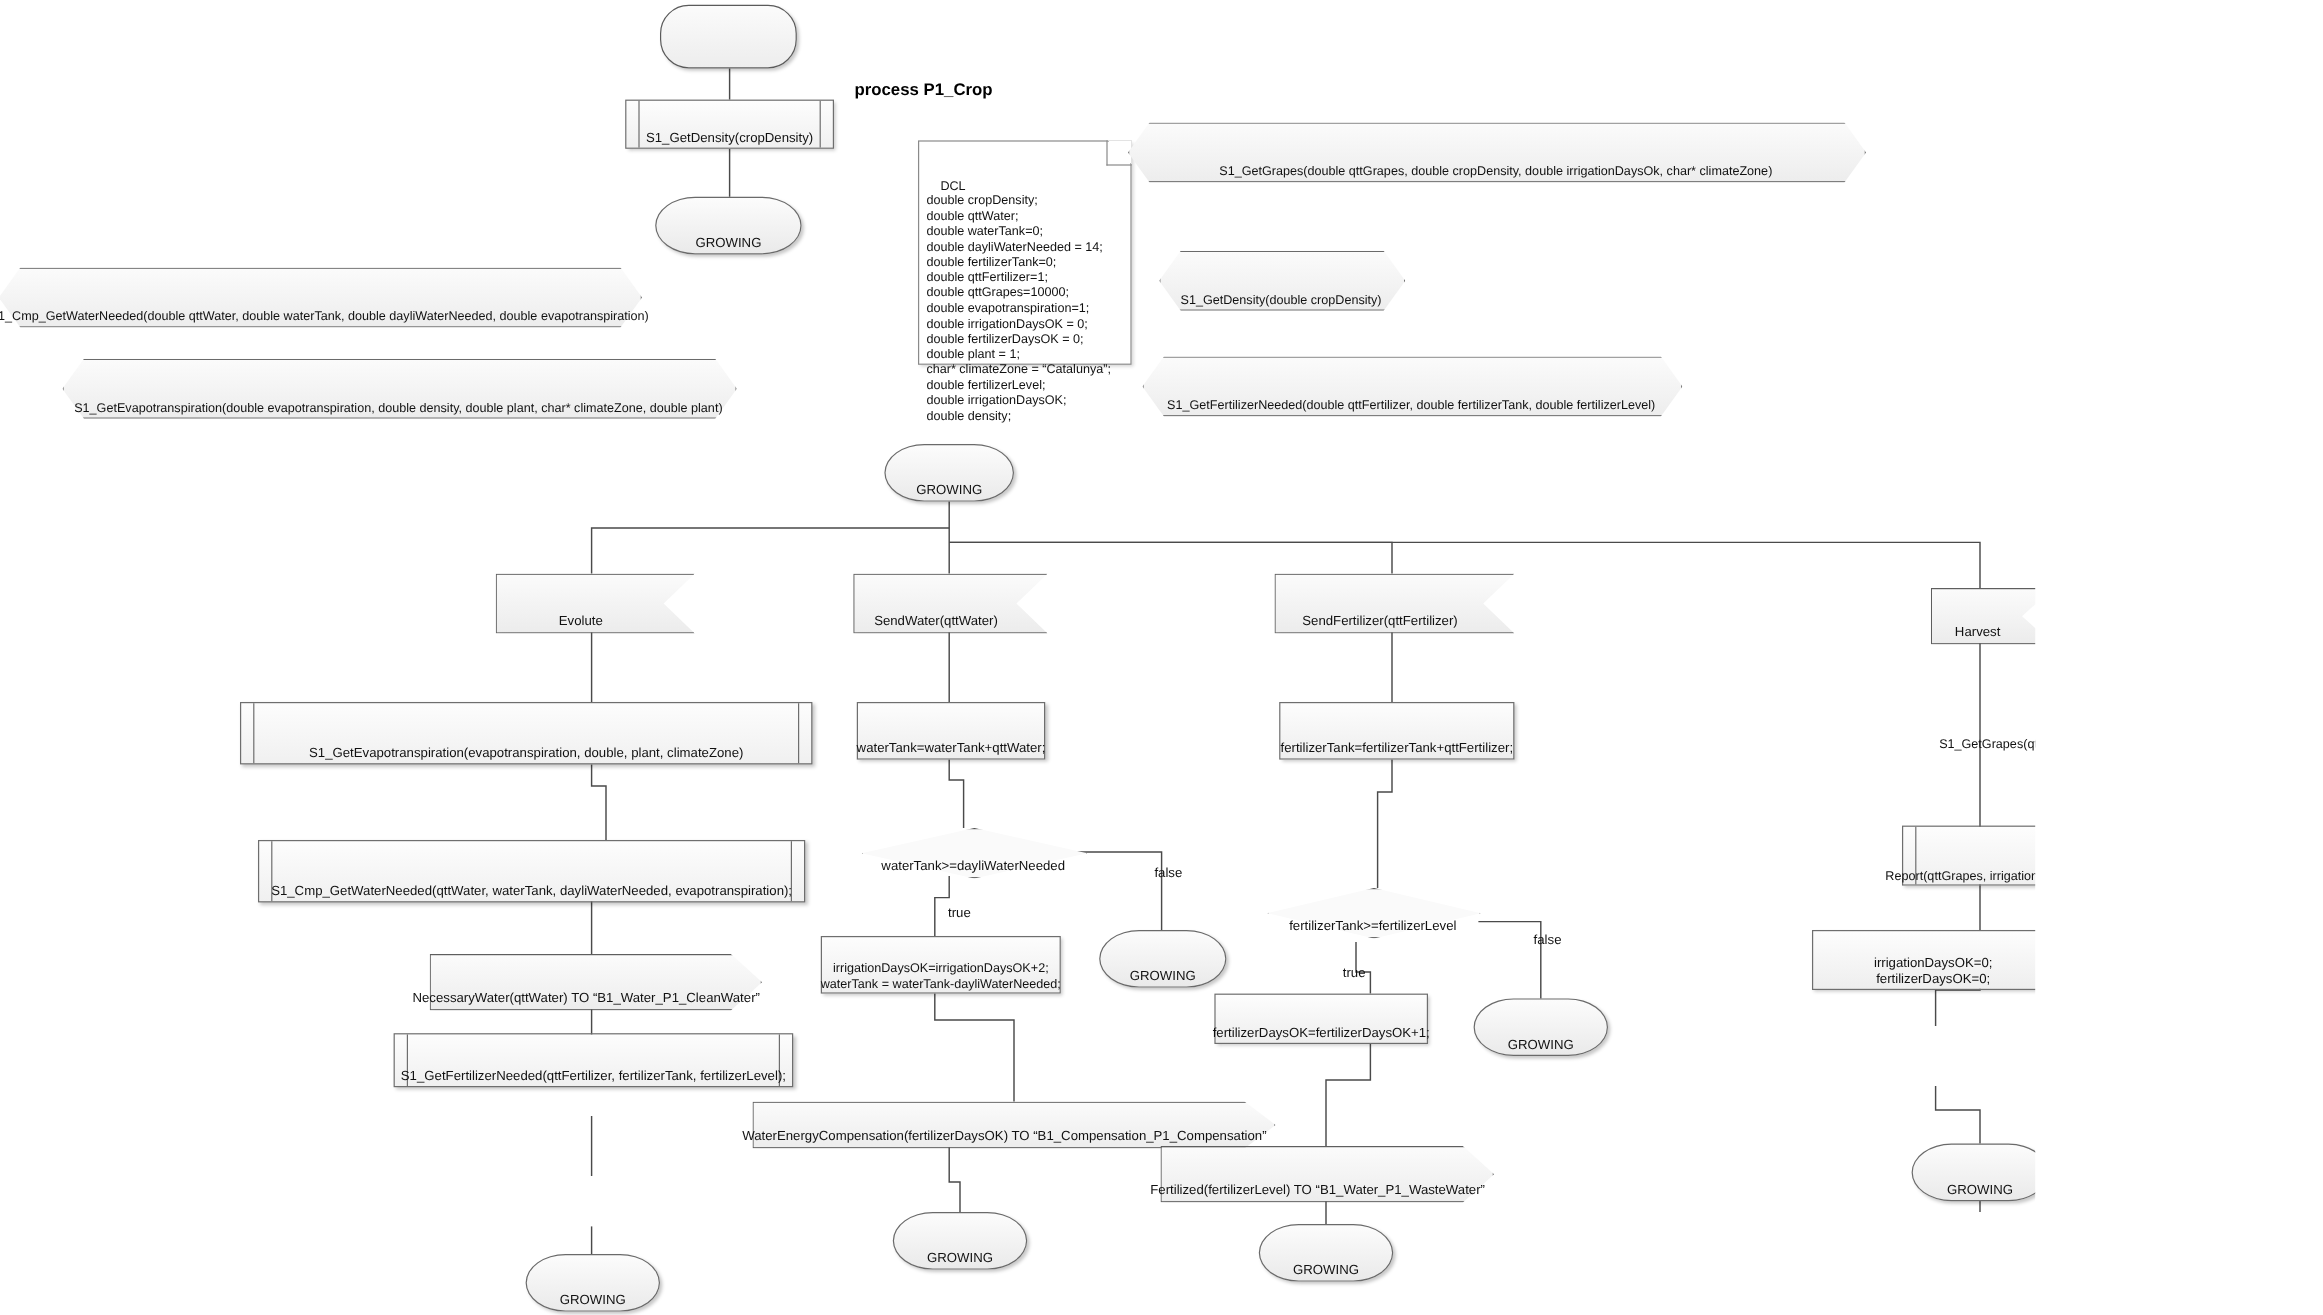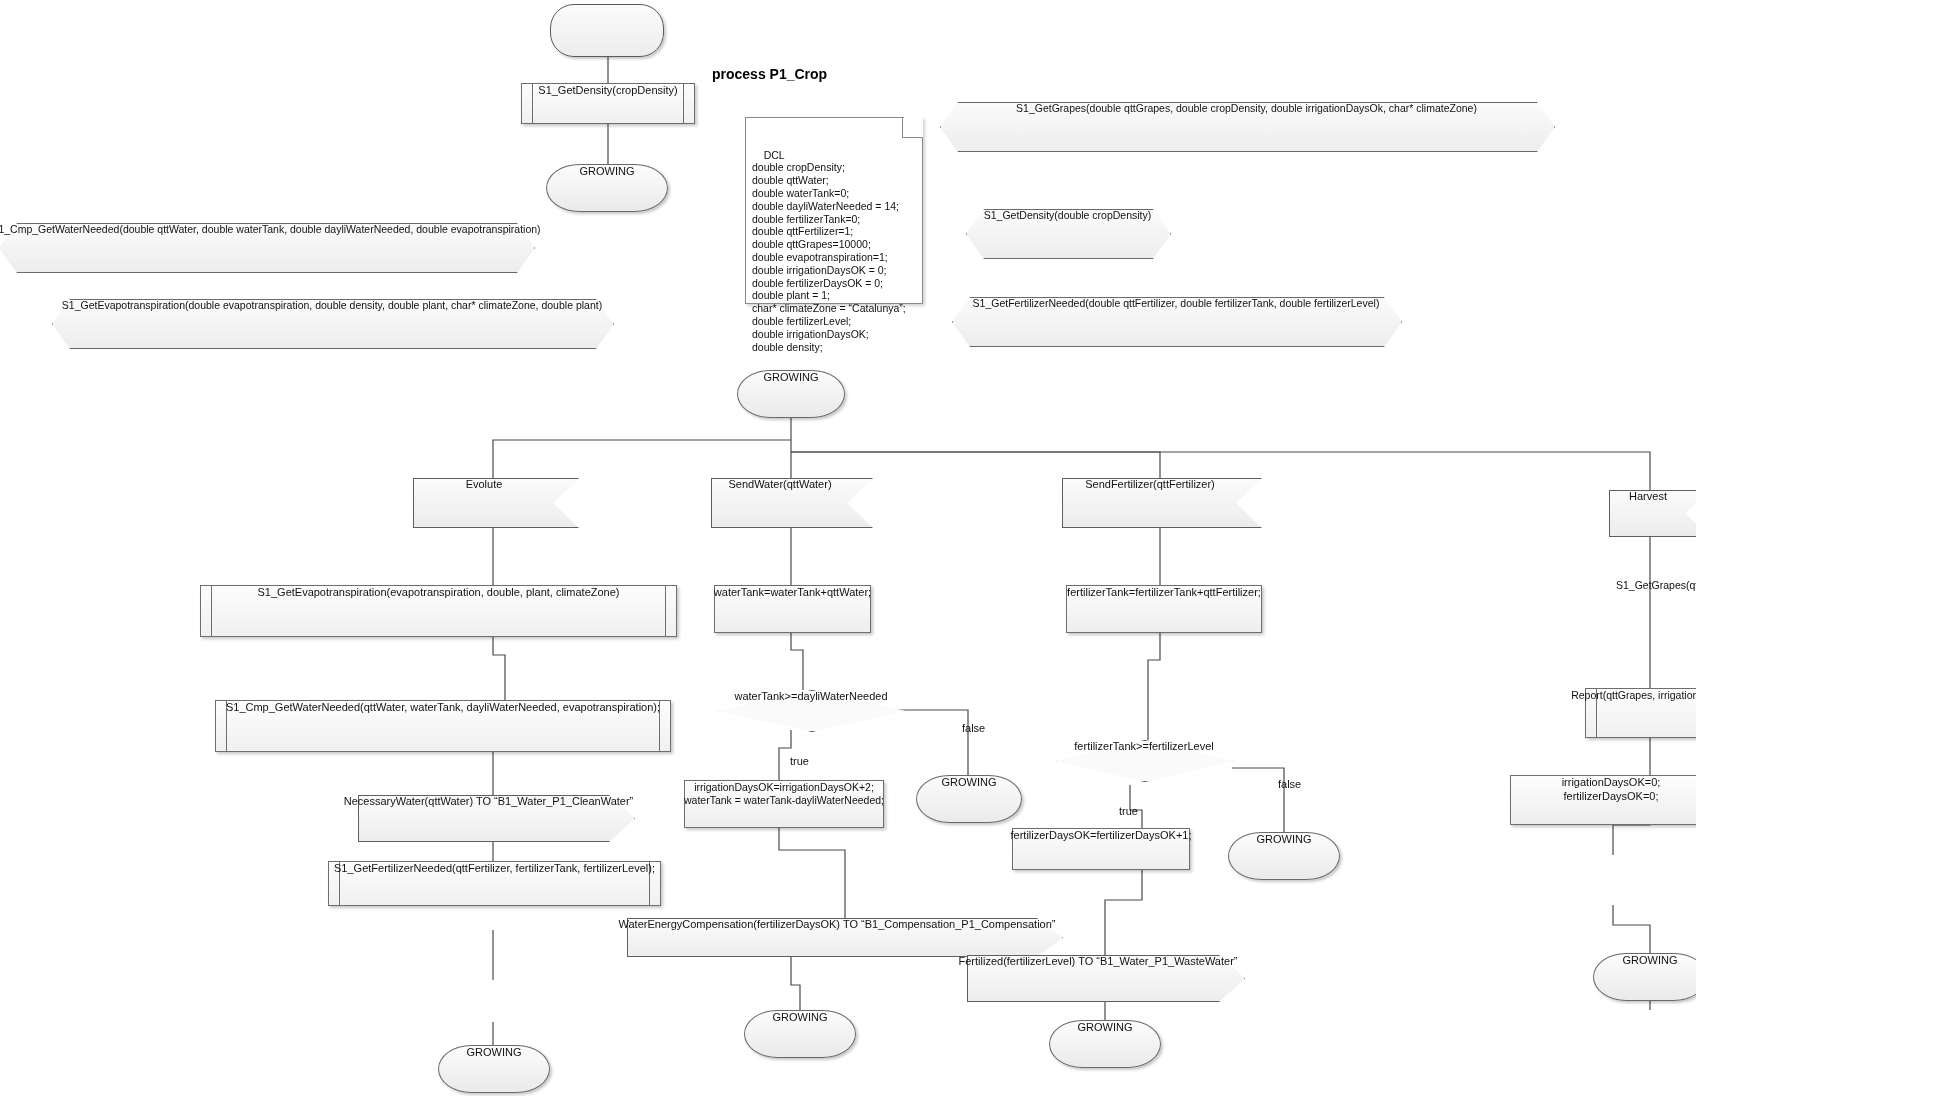--- a/index.html
+++ b/index.html
@@ -25,7 +25,7 @@
     position:absolute;
     box-sizing:border-box;
     display:flex;
-    align-items:flex-start;
+    align-items:flex-end;
     justify-content:center;
     text-align:center;
     font-size:11px;

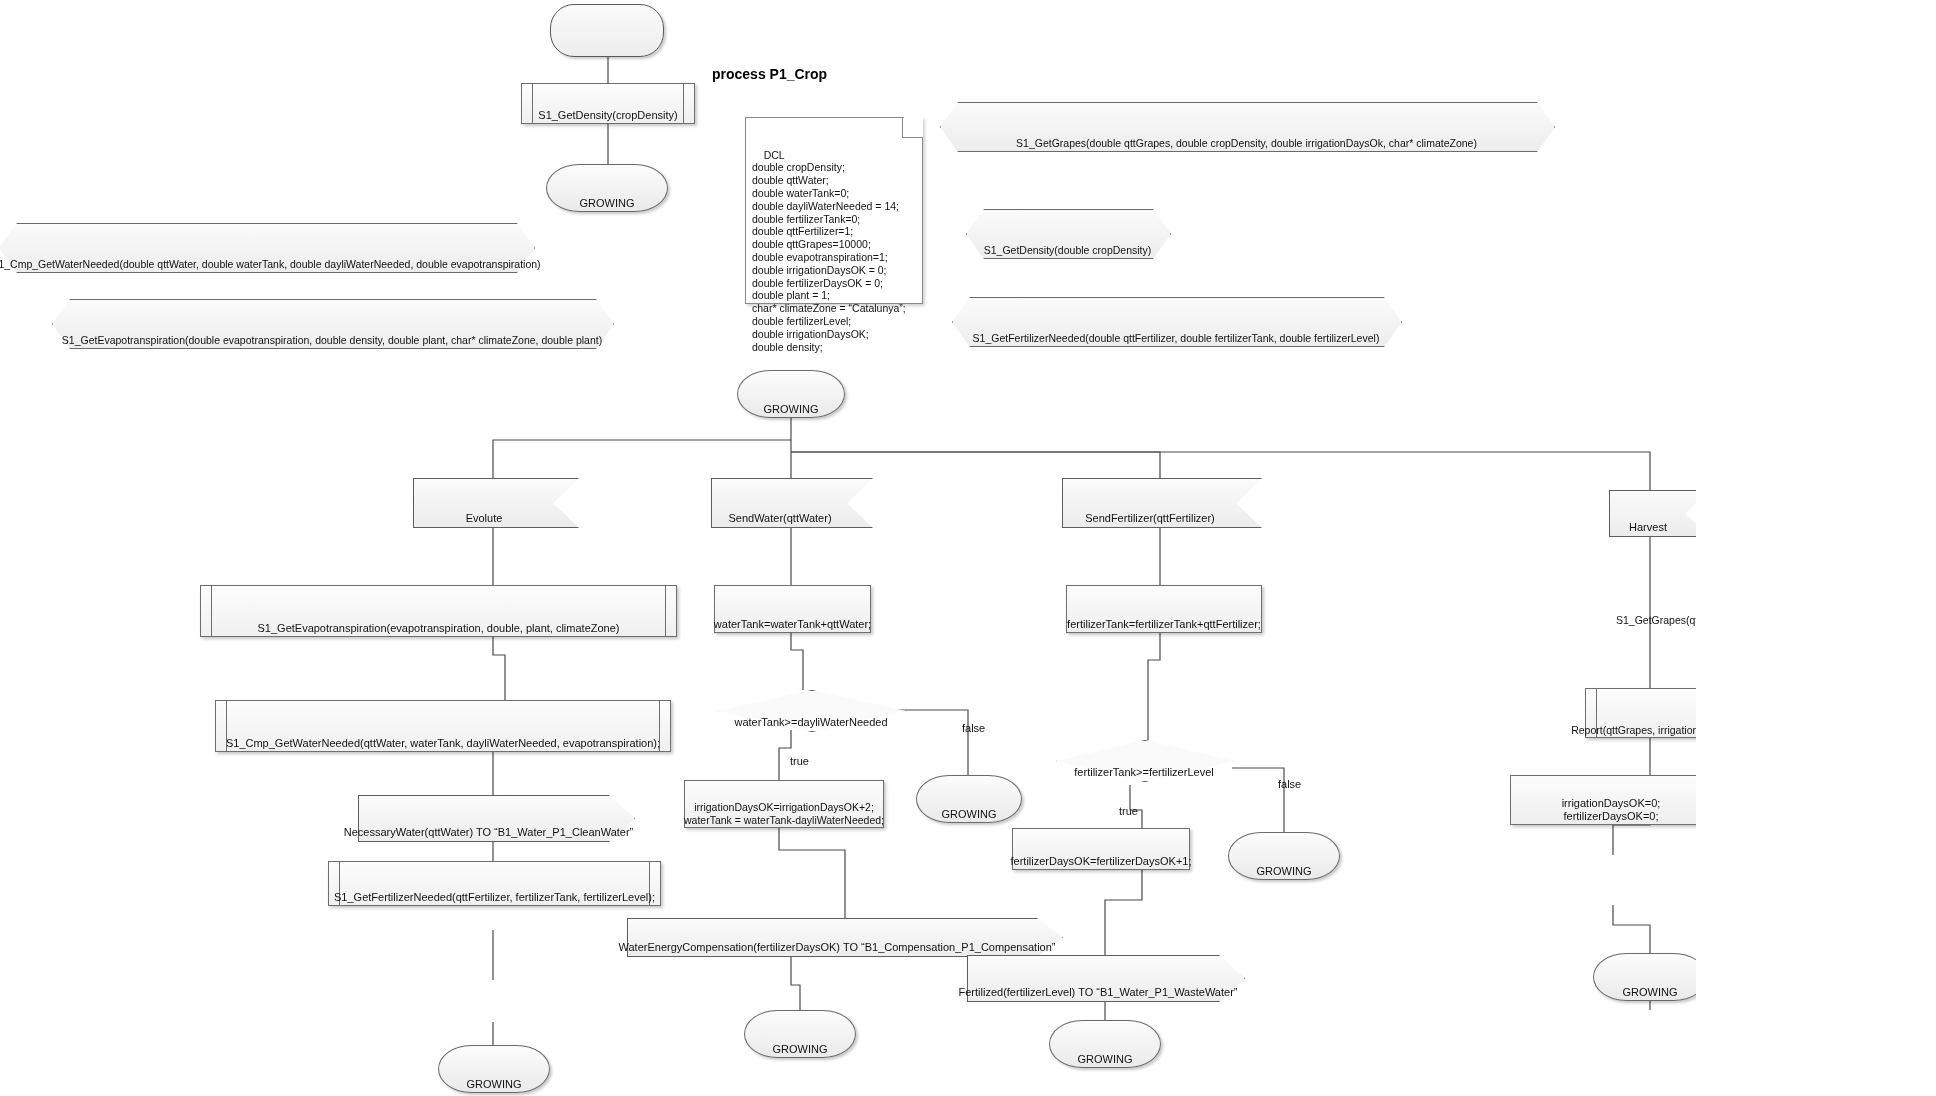--- a/index.html
+++ b/index.html
@@ -129,6 +129,7 @@
     white-space:pre;
     text-align:left;
     box-shadow:2px 2px 3px rgba(0,0,0,0.18);
+    margin-left:20px;
   }
   .dcl .fold{
     position:absolute;

